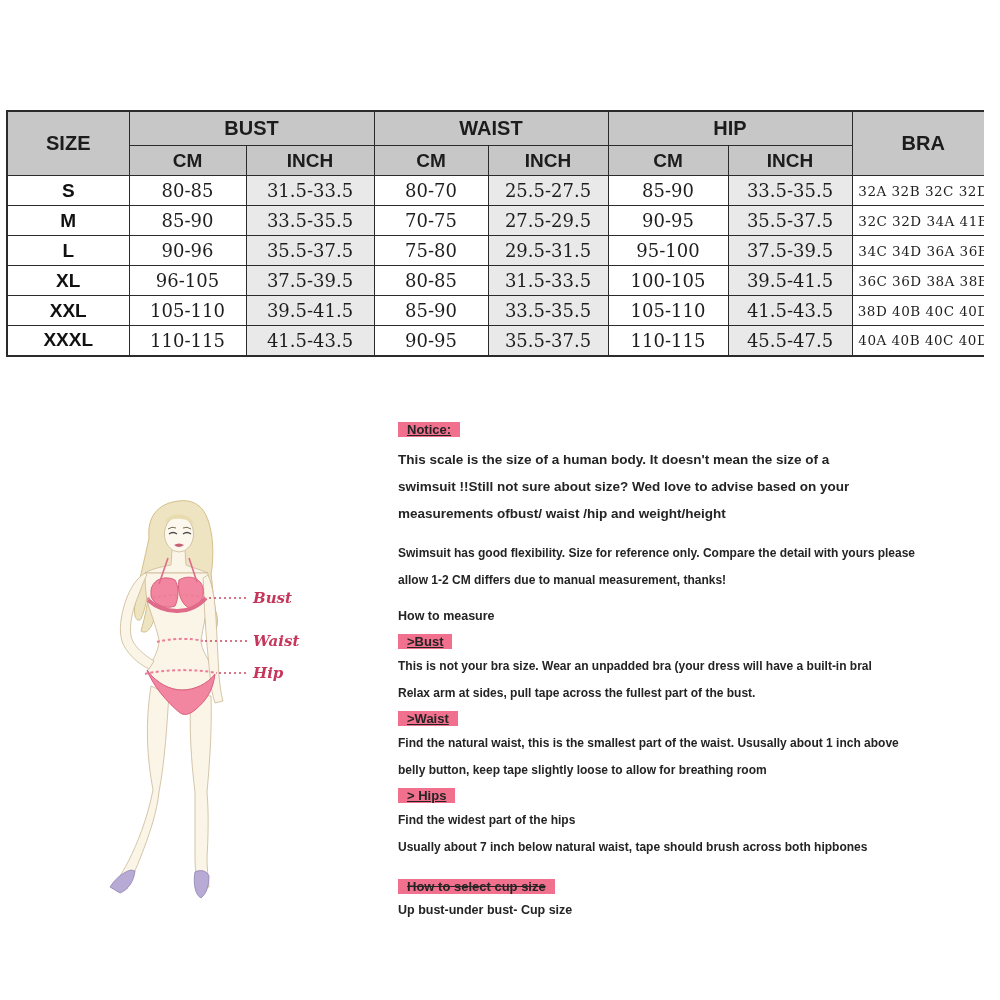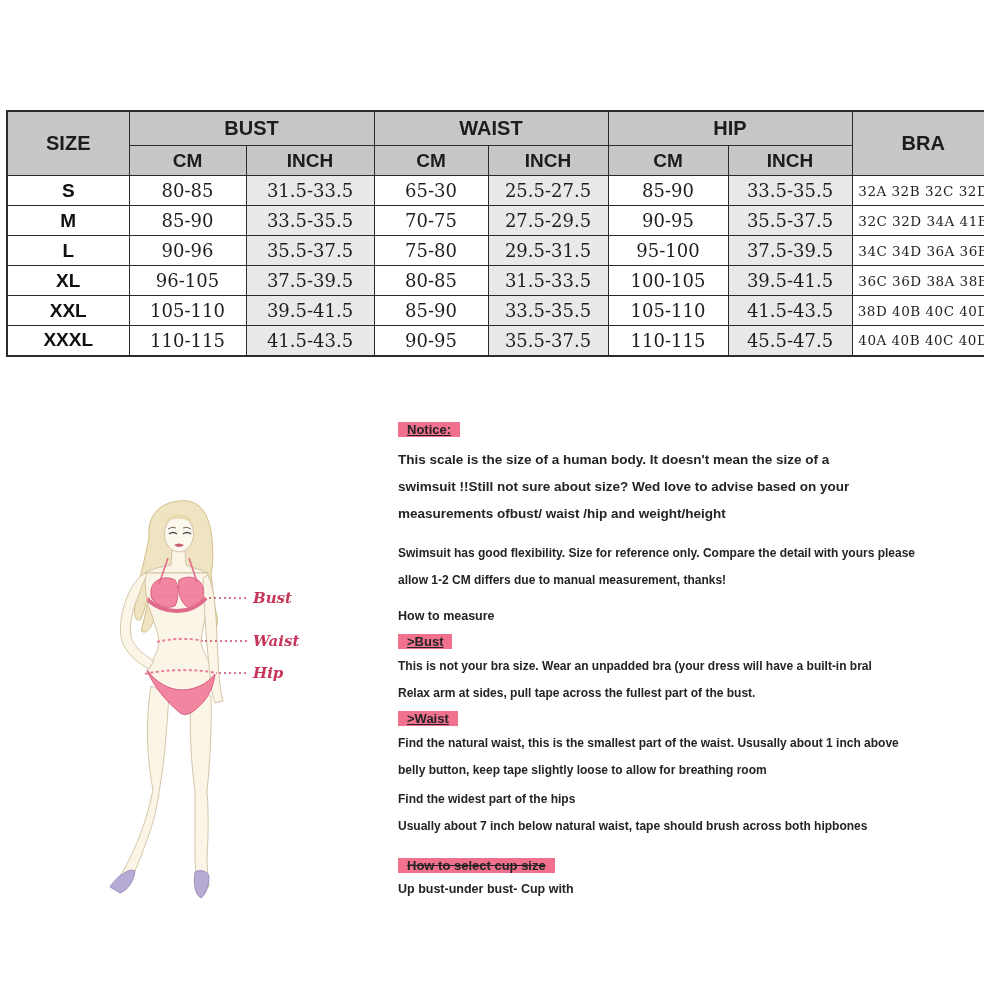--- a/index.html
+++ b/index.html
@@ -77,7 +77,7 @@
         <td class="sz">S</td>
         <td class="num">80-85</td>
         <td class="num inchcol">31.5-33.5</td>
-        <td class="num">65-30</td>
+        <td class="num">80-70</td>
         <td class="num inchcol">25.5-27.5</td>
         <td class="num">85-90</td>
         <td class="num inchcol">33.5-35.5</td>

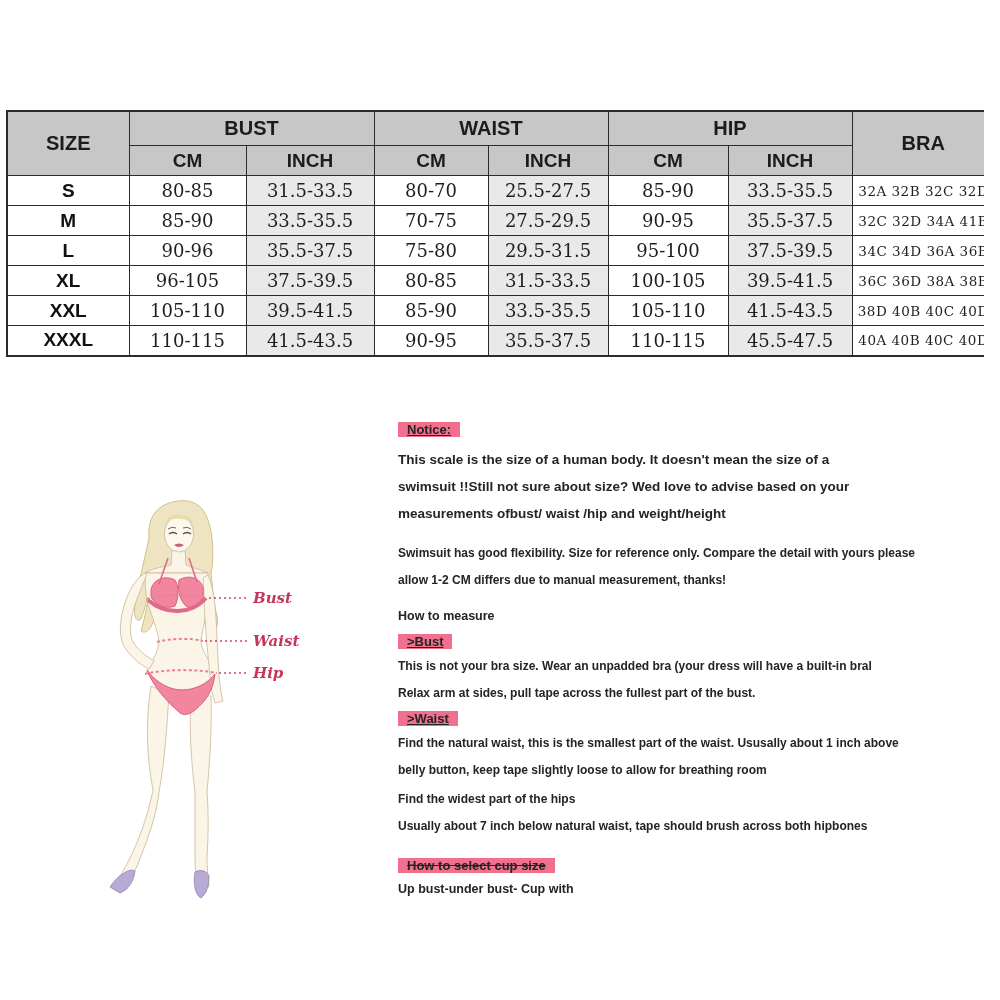--- a/index.html
+++ b/index.html
@@ -212,6 +212,7 @@
     <p class="mbody">Find the natural waist, this is the smallest part of the waist. Ususally about 1 inch above
 belly button, keep tape slightly loose to allow for breathing room</p>
 
+    <p class="hline"><span class="hl u">&gt; Hips</span></p>
     <p class="mbody">Find the widest part of the hips
 Usually about 7 inch below natural waist, tape should brush across both hipbones</p>
 

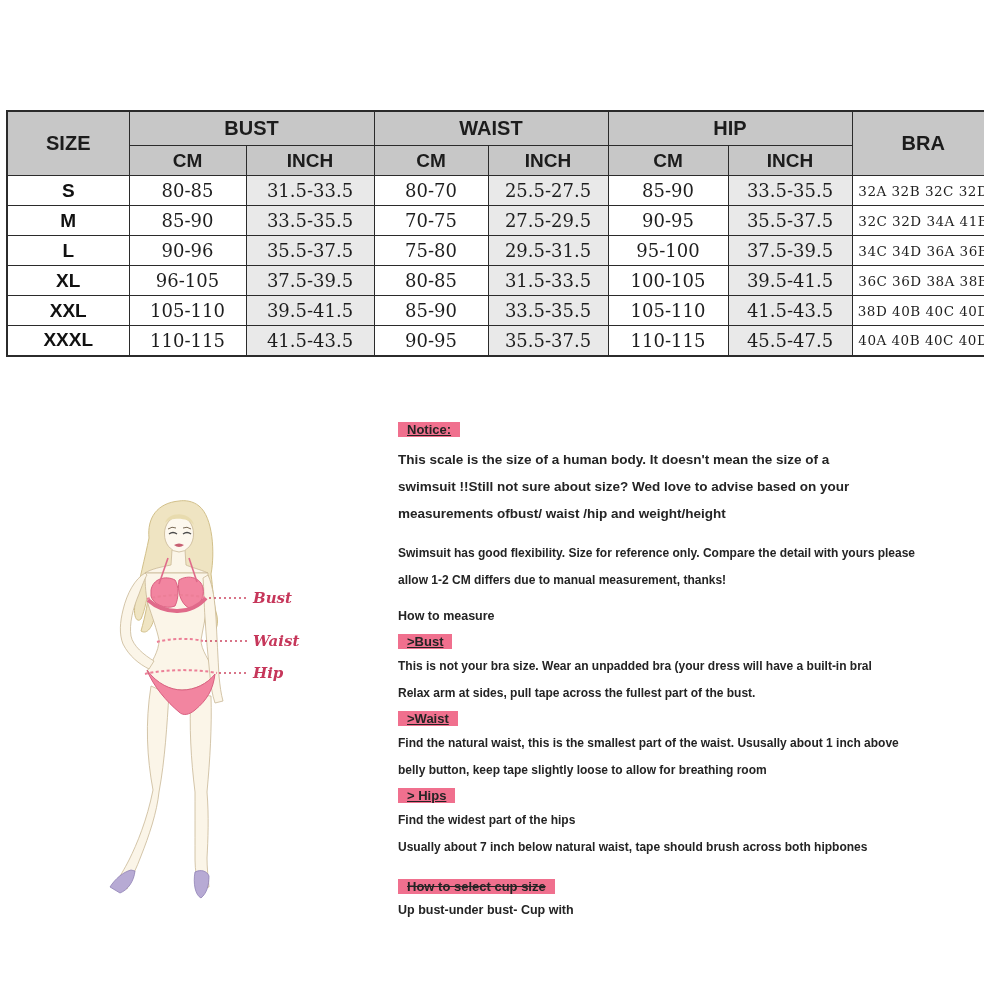--- a/index.html
+++ b/index.html
@@ -217,7 +217,7 @@
 Usually about 7 inch below natural waist, tape should brush across both hipbones</p>
 
     <p class="hline cup-gap"><span class="hl strike">How to select cup size</span></p>
-    <p class="cupline">Up bust-under bust- Cup with</p>
+    <p class="cupline">Up bust-under bust- Cup size</p>
   </div>
 
 </div>

